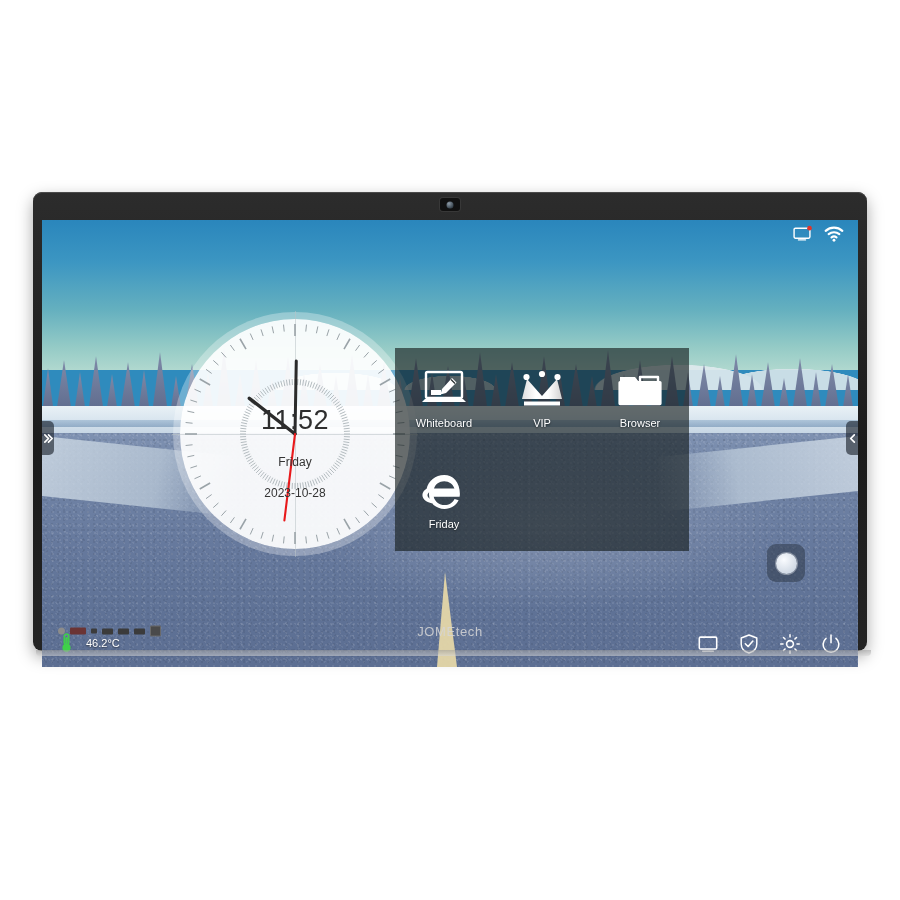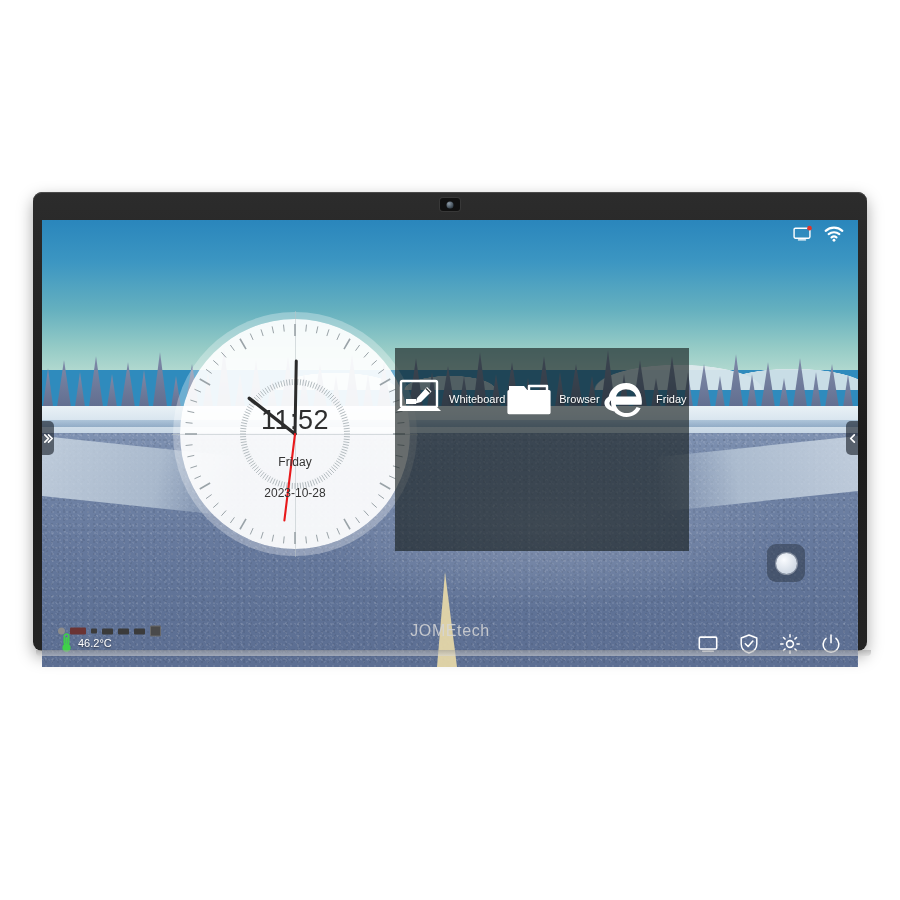--- a/index.html
+++ b/index.html
@@ -158,7 +158,7 @@
     align-content:center;
   }
   .app-tile{
-    display:flex;flex-direction:row;align-items:center;justify-content:center;
+    display:flex;flex-direction:column;align-items:center;justify-content:center;
     gap:6px;cursor:pointer;
   }
   .app-ico{width:48px;height:42px;display:flex;align-items:center;justify-content:center;}

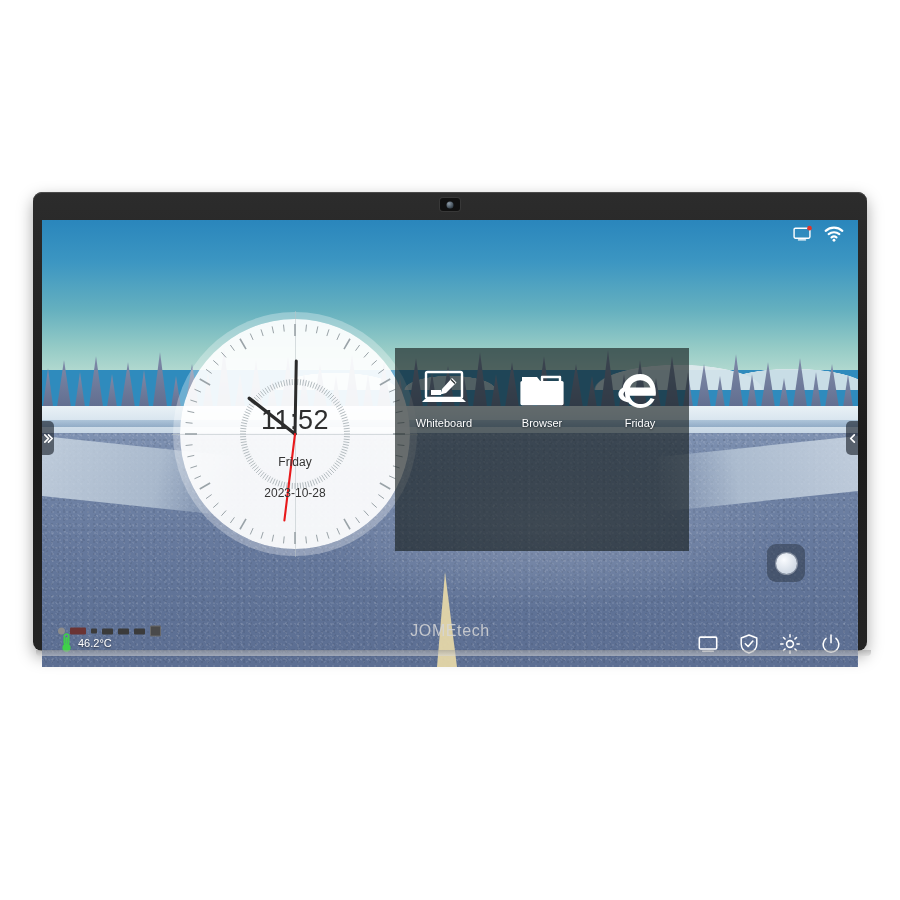--- a/index.html
+++ b/index.html
@@ -528,6 +528,26 @@
         <div class="app-label">Whiteboard</div>
       </div>
 
+      <div class="app-tile">
+        <div class="app-ico">
+          <svg viewBox="0 0 48 42" width="48" height="42">
+            <defs>
+              <linearGradient id="crg" x1="0" y1="0" x2="1" y2="0">
+                <stop offset="0" stop-color="#dedede"></stop>
+                  <stop offset=".35" stop-color="#ffffff"></stop>
+                <stop offset=".65" stop-color="#ffffff"></stop>
+                  <stop offset="1" stop-color="#d2d2d2"></stop>
+              </linearGradient>
+            </defs>
+            <path d="M4 30 L9 10 L24 27 L39 10 L44 30 Z" fill="url(#crg)"></path>
+            <circle cx="8.5" cy="8" r="3.1" fill="#fff"></circle>
+            <circle cx="24" cy="5" r="3.1" fill="#fff"></circle>
+            <circle cx="39.5" cy="8" r="3.1" fill="#fff"></circle>
+            <rect x="6" y="32.5" width="36" height="4" fill="#fff"></rect>
+          </svg>
+        </div>
+        <div class="app-label">VIP</div>
+      </div>
 
 
       <div class="app-tile">

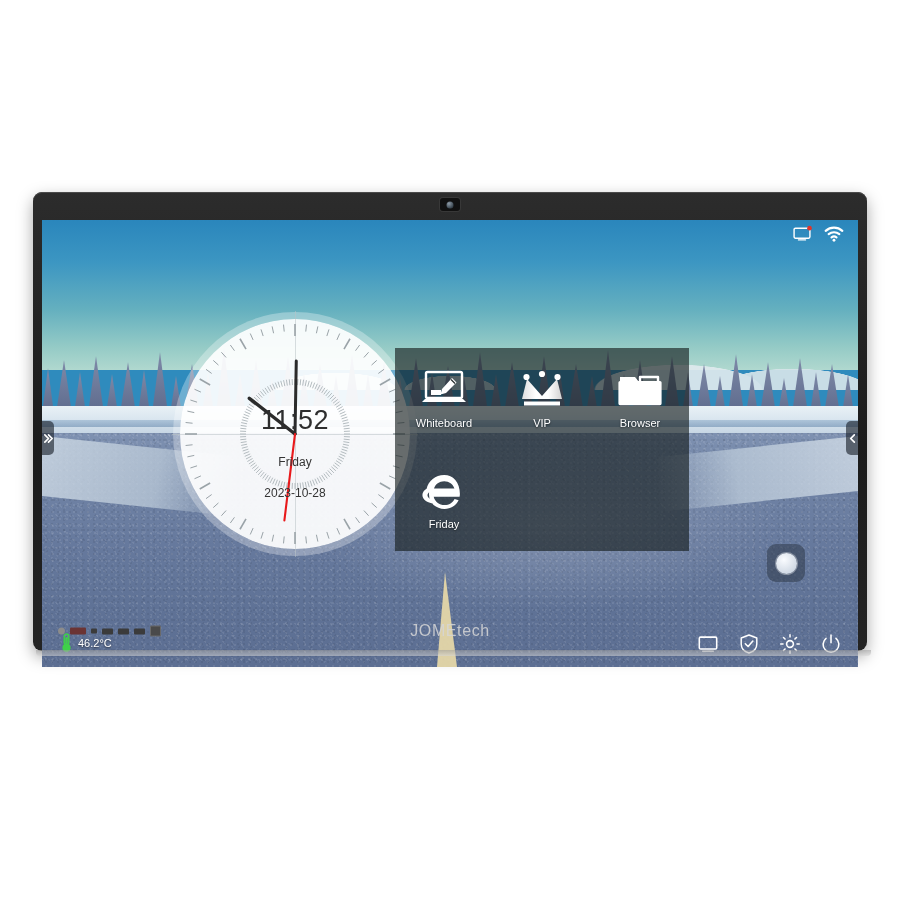--- a/index.html
+++ b/index.html
@@ -188,7 +188,7 @@
   #bezel-bottom{position:absolute;left:0;bottom:0;width:834px;height:40px;}
   #brand{
     position:absolute;left:50%;top:50%;transform:translate(-50%,-50%);
-    font-size:16px;letter-spacing:.6px;color:#d6d6d6;opacity:.85;
+    font-size:13px;letter-spacing:.6px;color:#d6d6d6;opacity:.85;
     font-family:"Liberation Sans", sans-serif;
   }
   #ports{

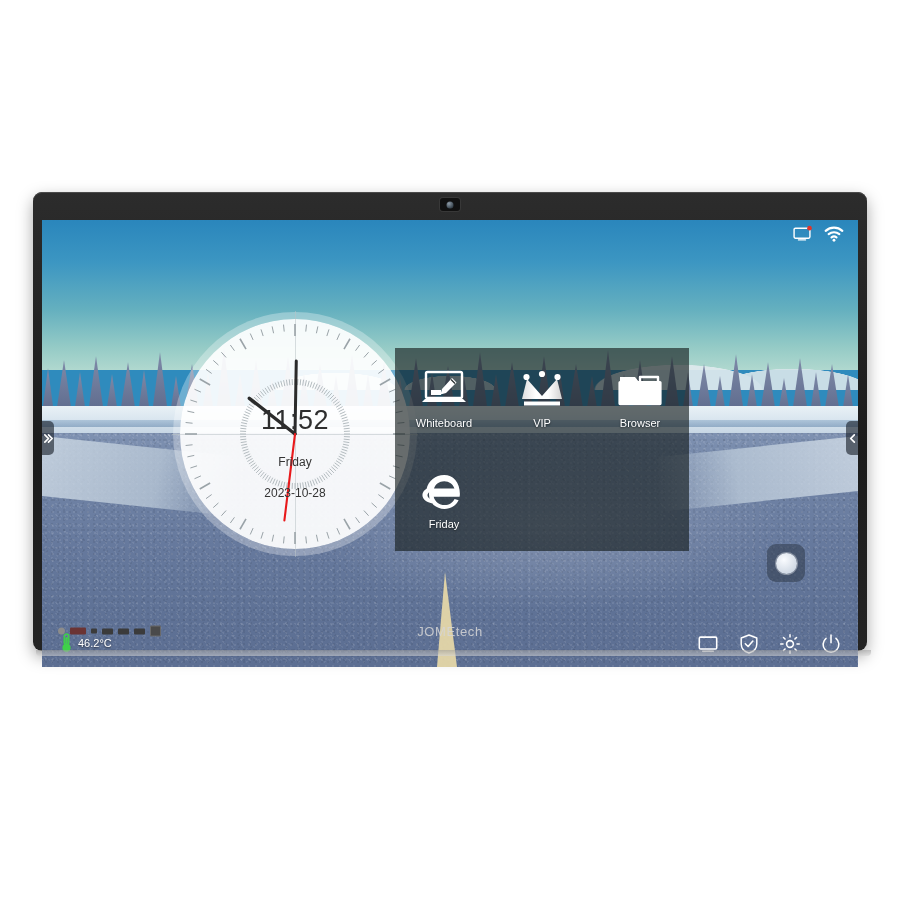--- a/index.html
+++ b/index.html
@@ -178,7 +178,7 @@
 
   
   #temp-widget{
-    position:absolute;left:18px;bottom:14px;display:flex;align-items:center;gap:5px;
+    position:absolute;left:18px;bottom:14px;display:flex;align-items:center;gap:13px;
   }
   #temp-text{font-size:11px;color:#fff;text-shadow:0 1px 2px rgba(0,0,0,.6);}
   #sys-tray{position:absolute;right:16px;bottom:12px;display:flex;gap:19px;align-items:center;}

